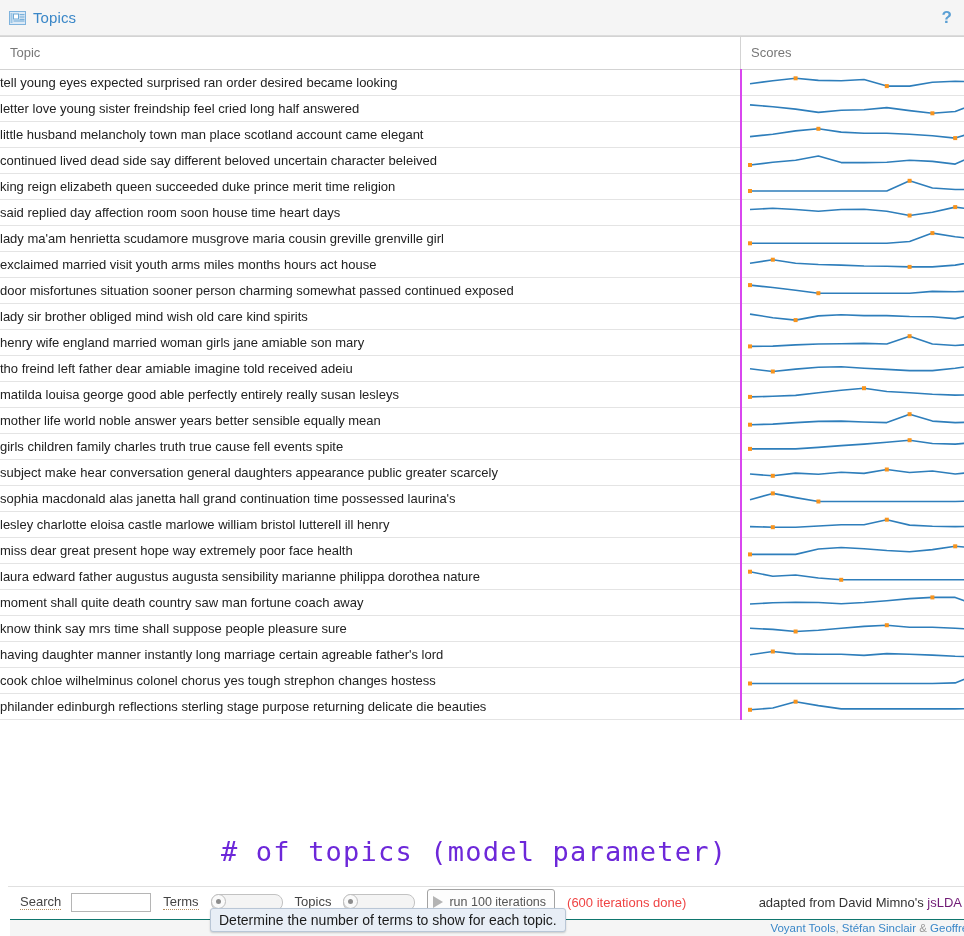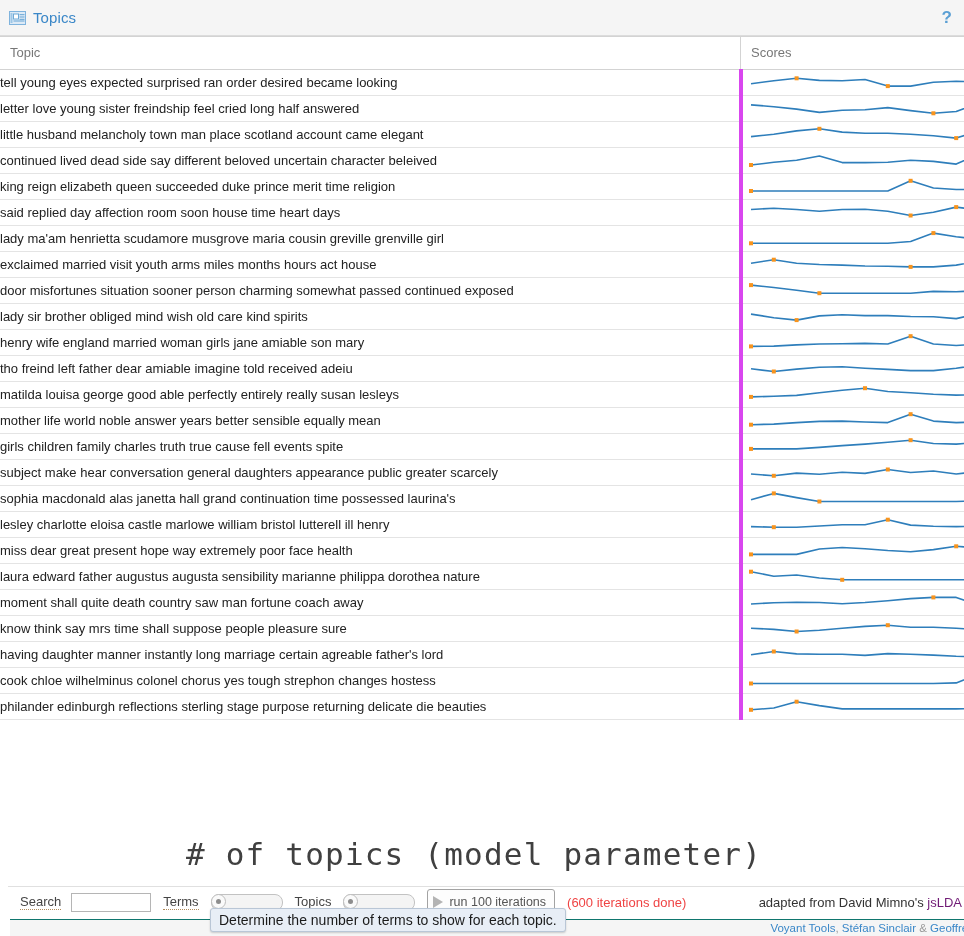--- a/index.html
+++ b/index.html
@@ -75,7 +75,7 @@
     color:#222;
     font-size:13px;
     width:720px;
-    border-right:4px solid #d946ef;
+    border-right:2px solid #d946ef;
   }
   td.score-cell{
     padding:0;

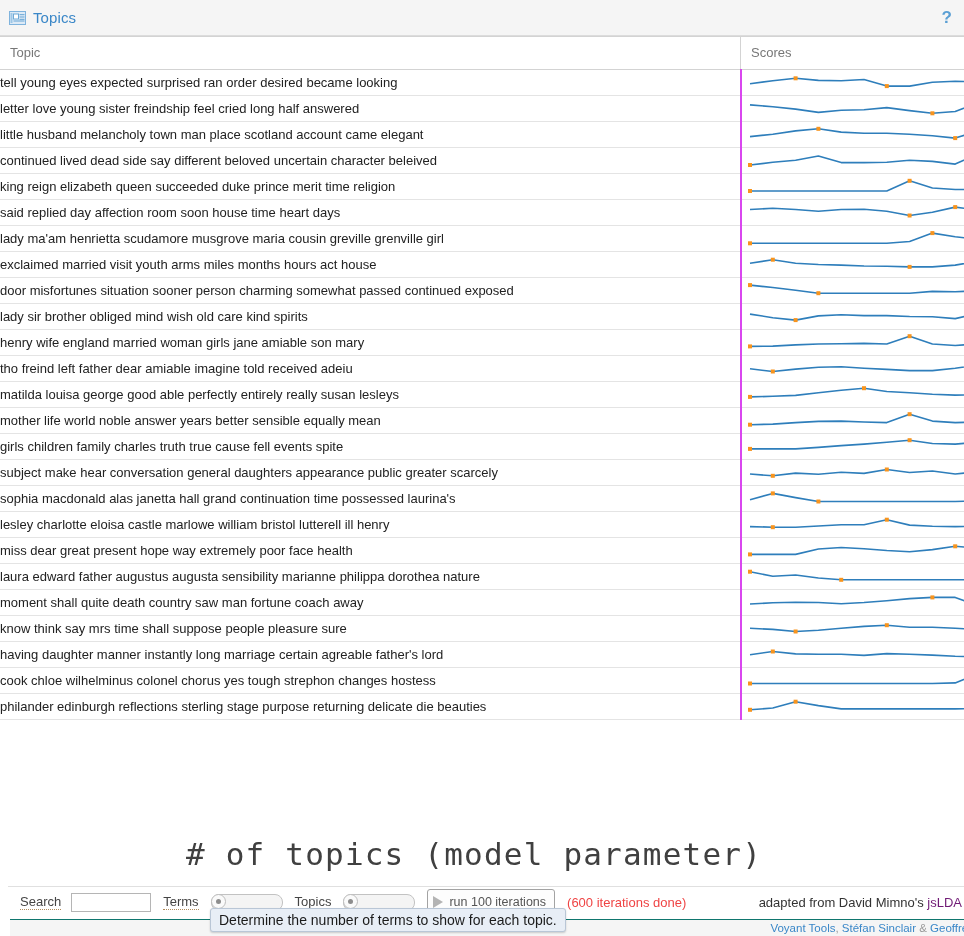--- a/index.html
+++ b/index.html
@@ -88,9 +88,9 @@
     position:absolute;
     left:0;top:836px;width:948px;
     text-align:center;
-    color:#404040;
+    color:#6d28d9;
     font-family:"DejaVu Sans Mono", monospace;
-    font-size:31px;
+    font-size:27px;
     letter-spacing:1.2px;
     white-space:nowrap;
   }

